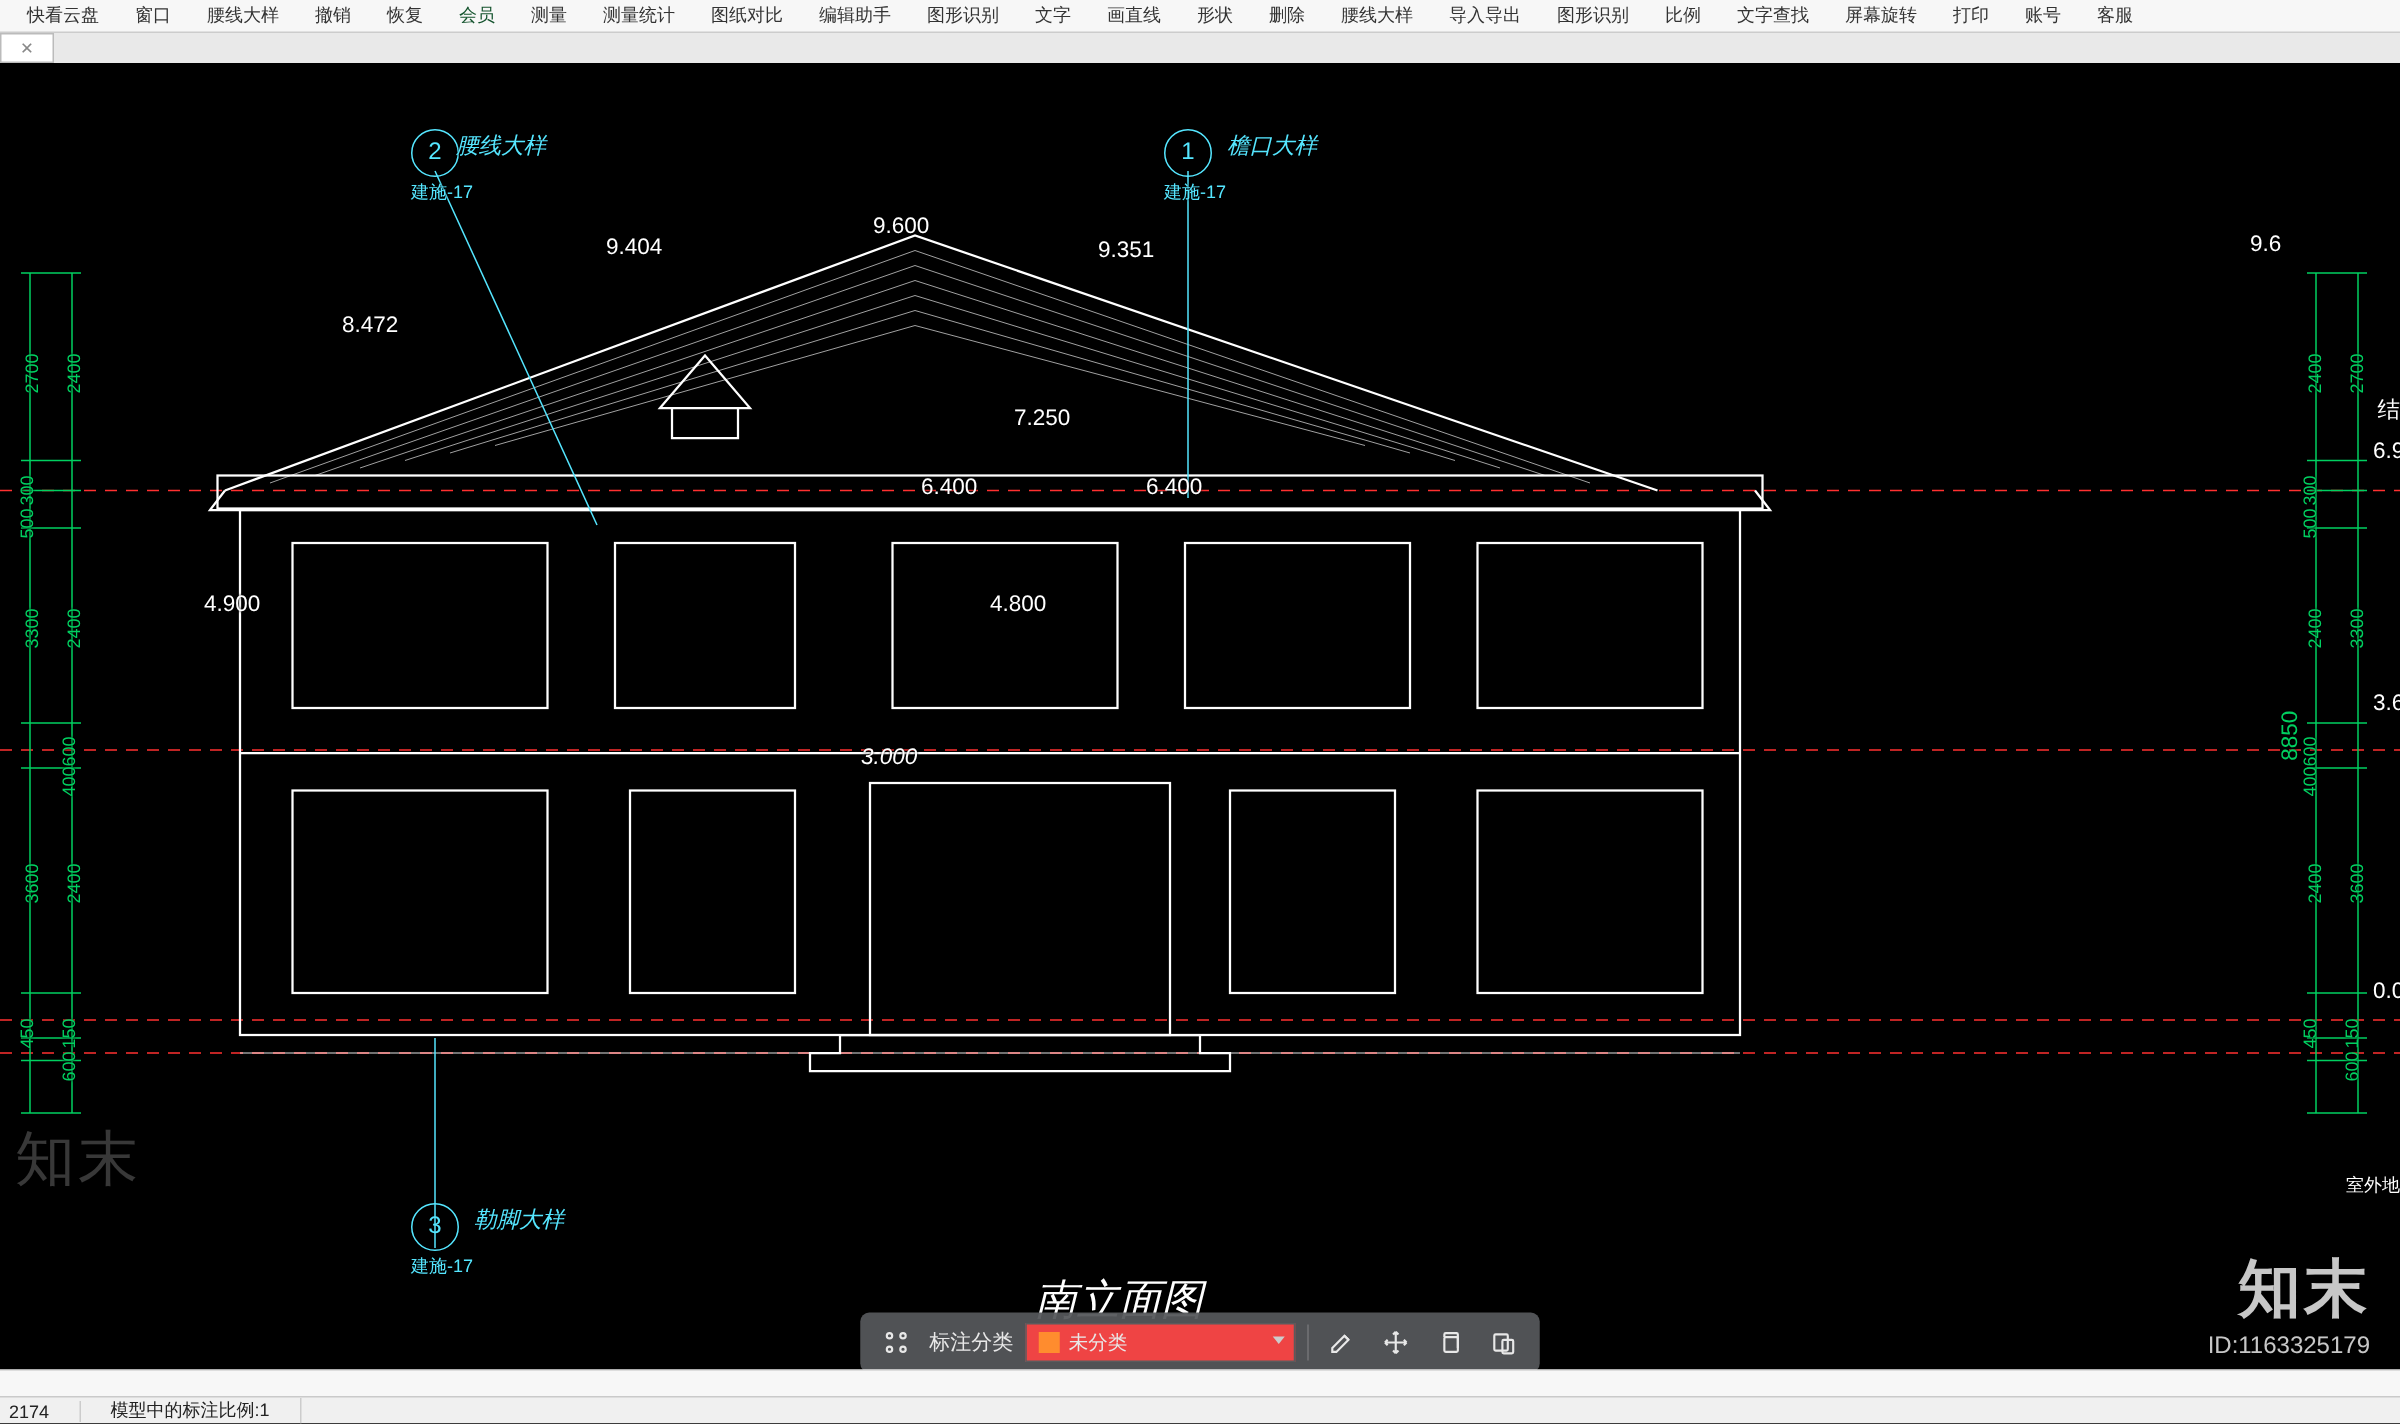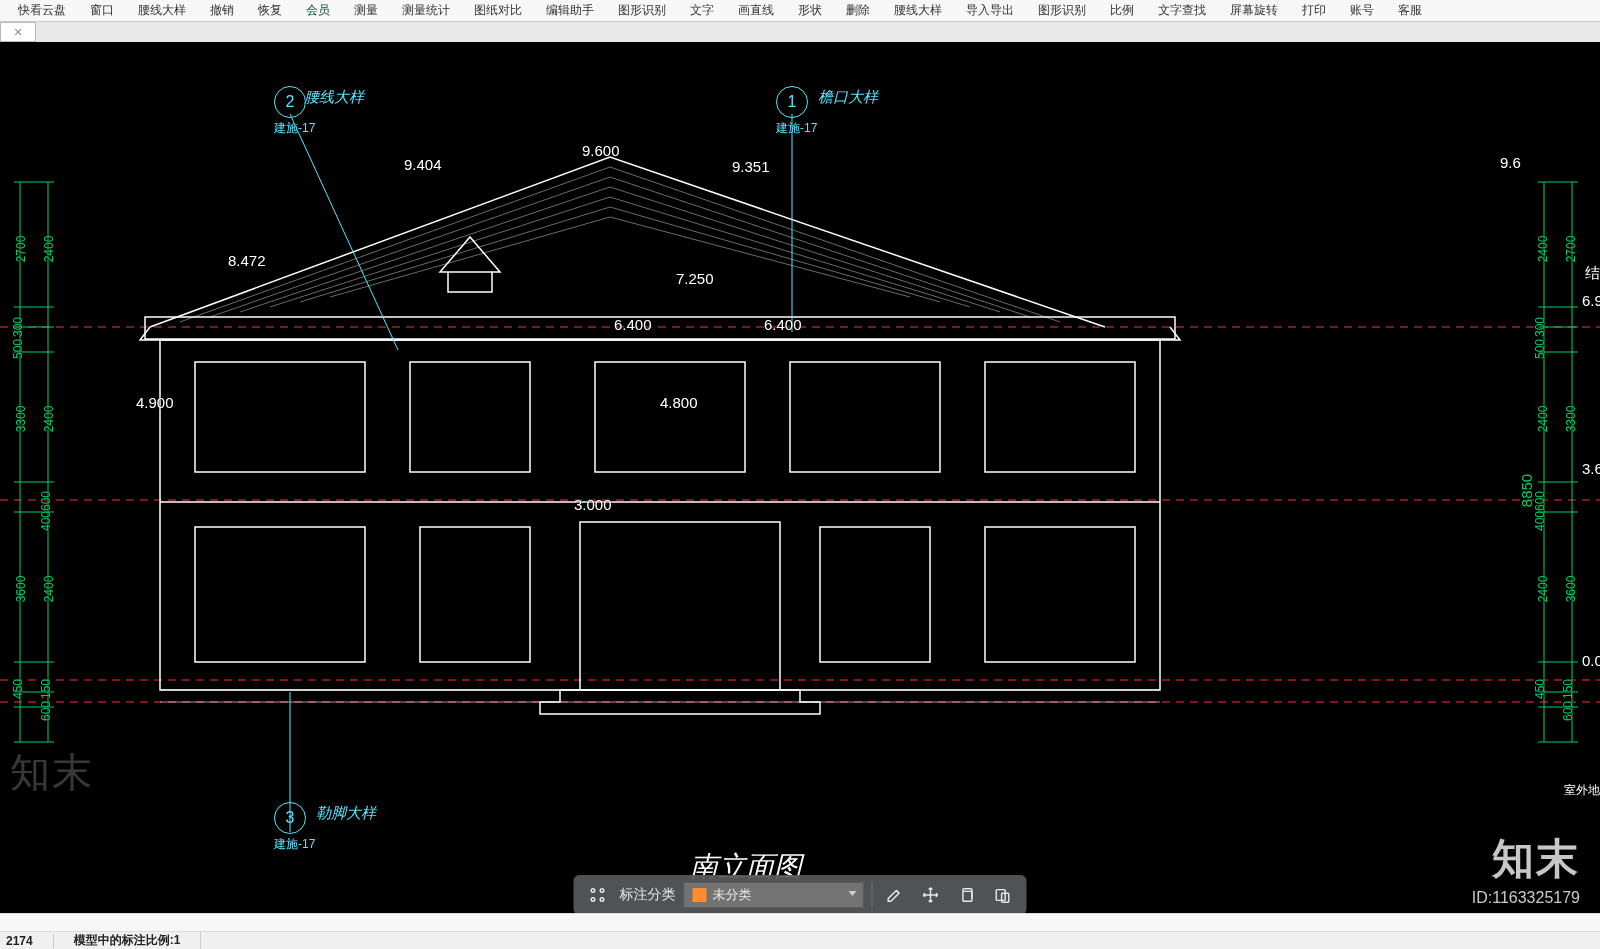--- a/index.html
+++ b/index.html
@@ -353,7 +353,7 @@
   <span class="cad-label" style="left:404px; top:114px;">9.404</span>
   <span class="cad-label" style="left:582px; top:100px;">9.600</span>
   <span class="cad-label" style="left:732px; top:116px;">9.351</span>
-  <span class="cad-label" style="left:228px; top:166px;margin-top:44px;">8.472</span>
+  <span class="cad-label" style="left:228px; top:166px;">8.472</span>
   <span class="cad-label" style="left:1500px; top:112px;">9.6</span>
   <span class="cad-label" style="left:676px; top:228px;">7.250</span>
   <span class="cad-label" style="left:614px; top:274px;">6.400</span>

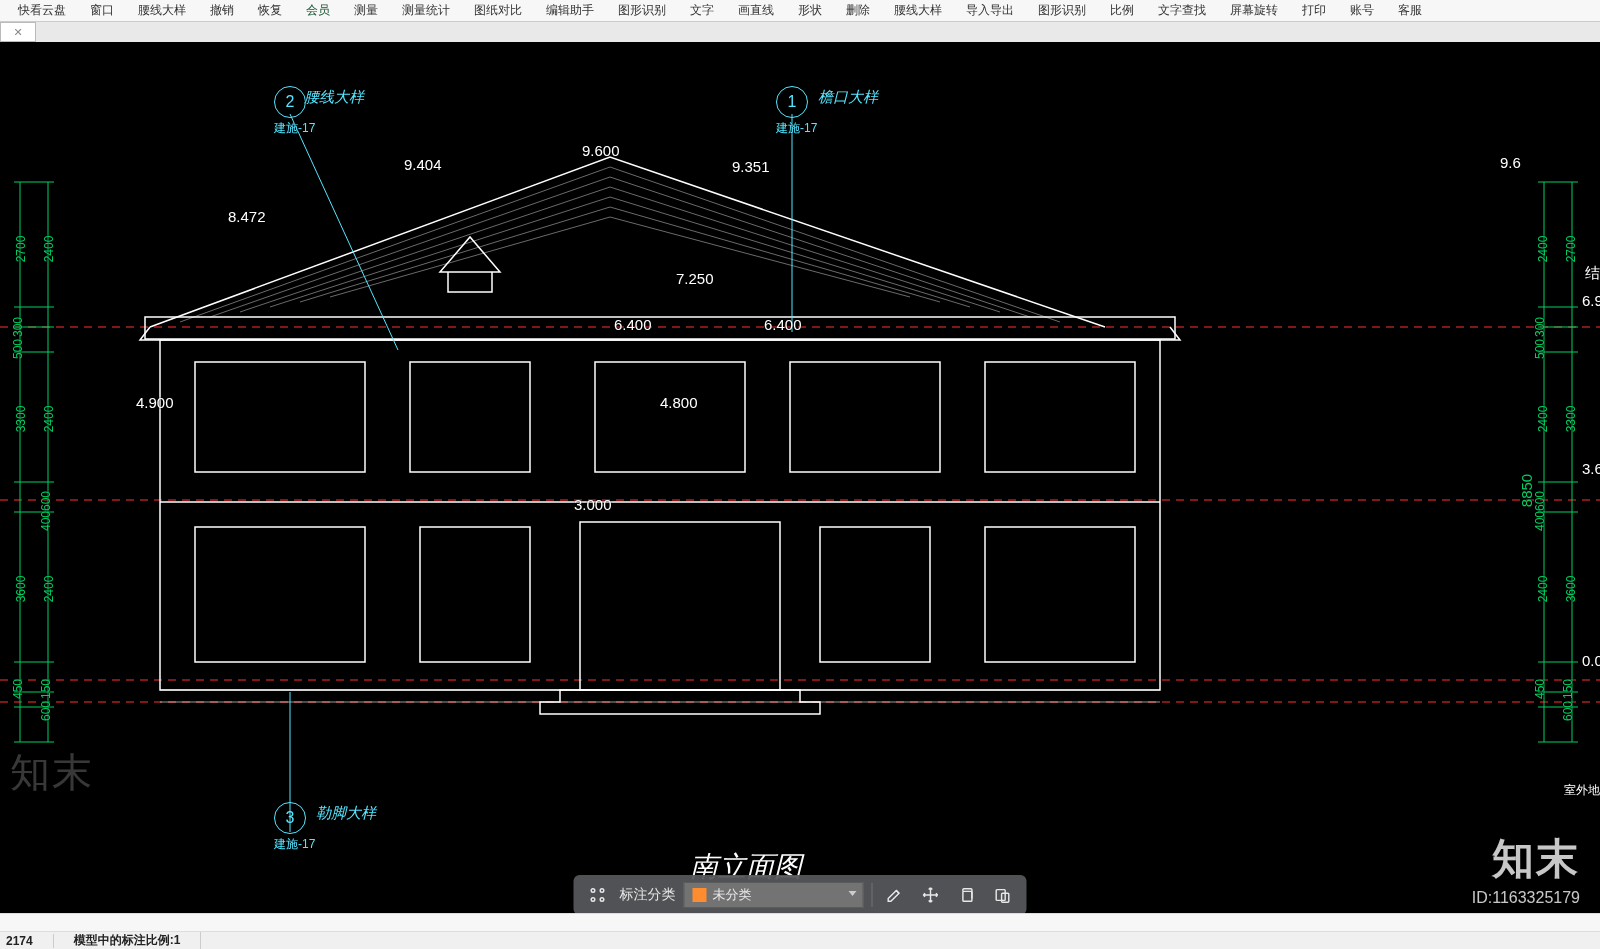--- a/index.html
+++ b/index.html
@@ -361,7 +361,7 @@
 
   <span class="cad-label" style="left:136px; top:352px;">4.900</span>
   <span class="cad-label" style="left:660px; top:352px;">4.800</span>
-  <span class="cad-label" style="left:574px; top:454px;">3.000</span>
+  <span class="cad-label" style="left:574px; top:454px;font-style:italic;">3.000</span>
 
   <span class="cad-label" style="left:1585px; top:222px;">结构</span>
   <span class="cad-label" style="left:1582px; top:250px;">6.9</span>

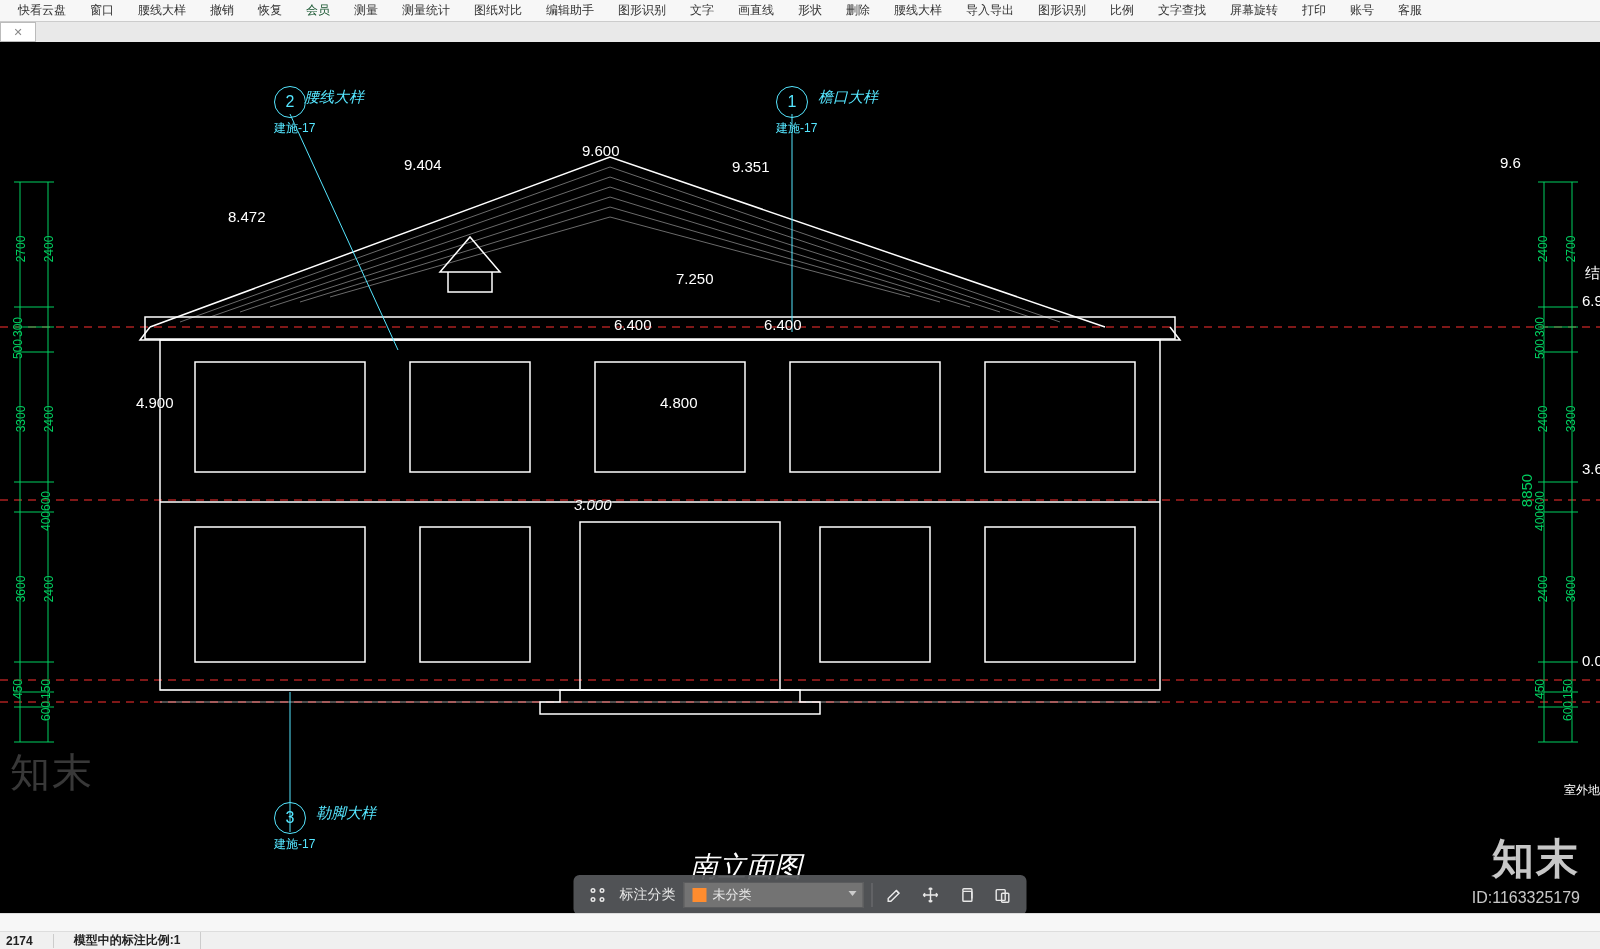--- a/index.html
+++ b/index.html
@@ -113,7 +113,7 @@
 }
 .float-toolbar .sep { width: 1px; height: 24px; background: rgba(255,255,255,.2); }
 .float-toolbar .dropdown {
-  background: #737373;
+  background: #ef4444;
   border: 1px solid #5a5b5d;
   height: 26px;
   display: flex;

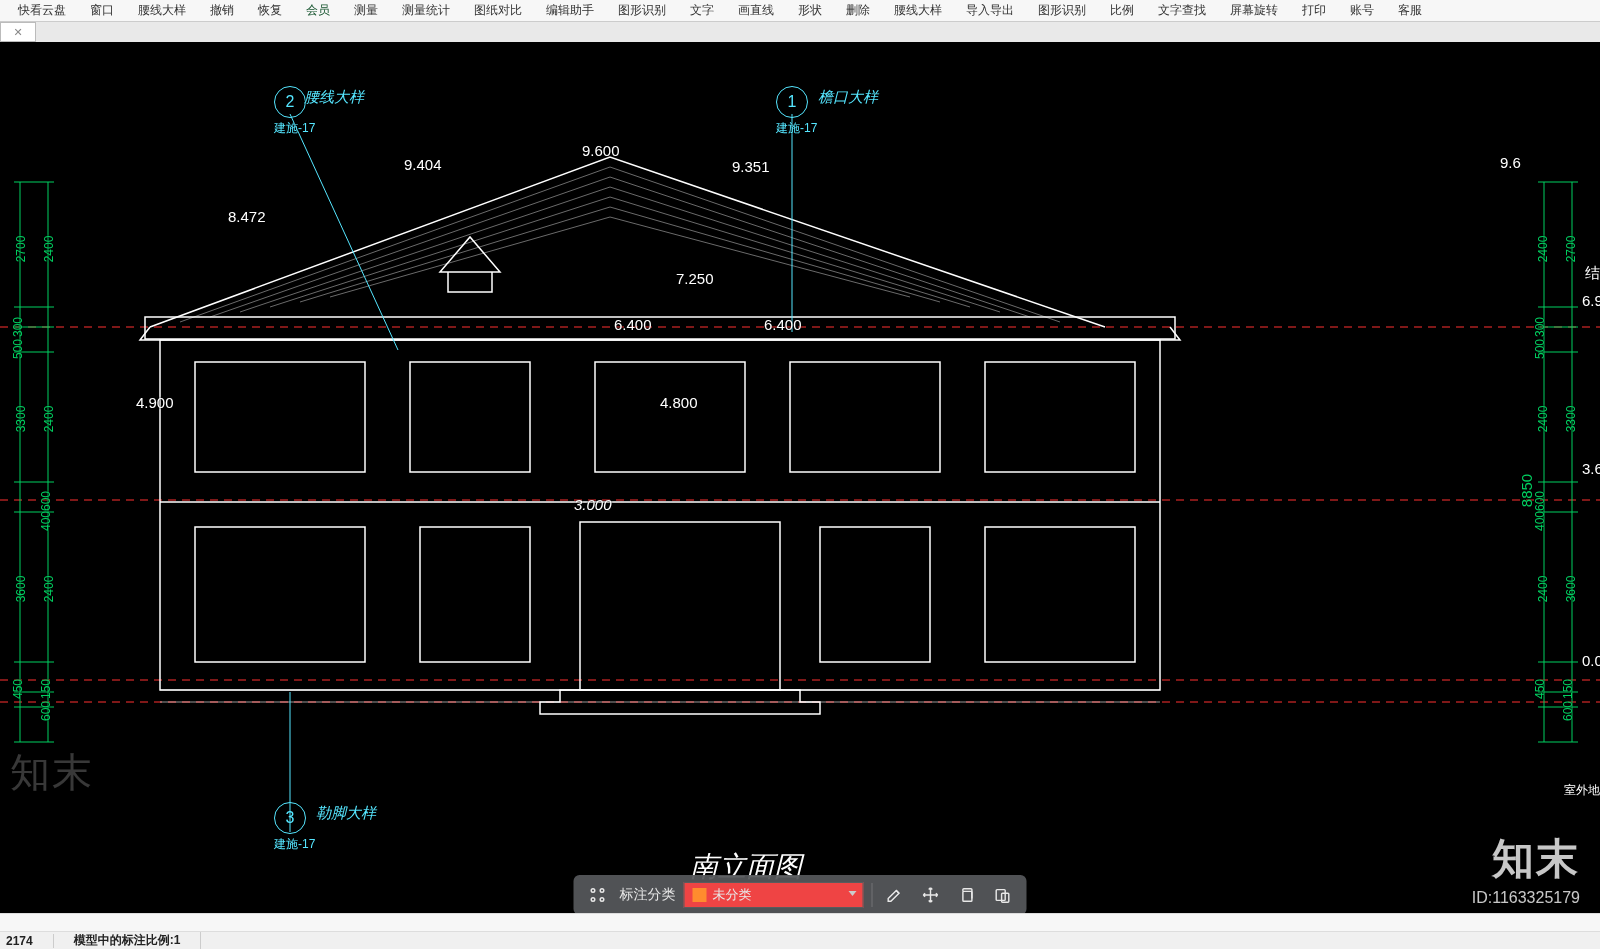--- a/index.html
+++ b/index.html
@@ -202,7 +202,6 @@
 .statusbar .cell {
   border-right: 1px solid #ccc;
   padding-right: 20px;
-  font-weight: bold;
 }
 </style>
 </head>

